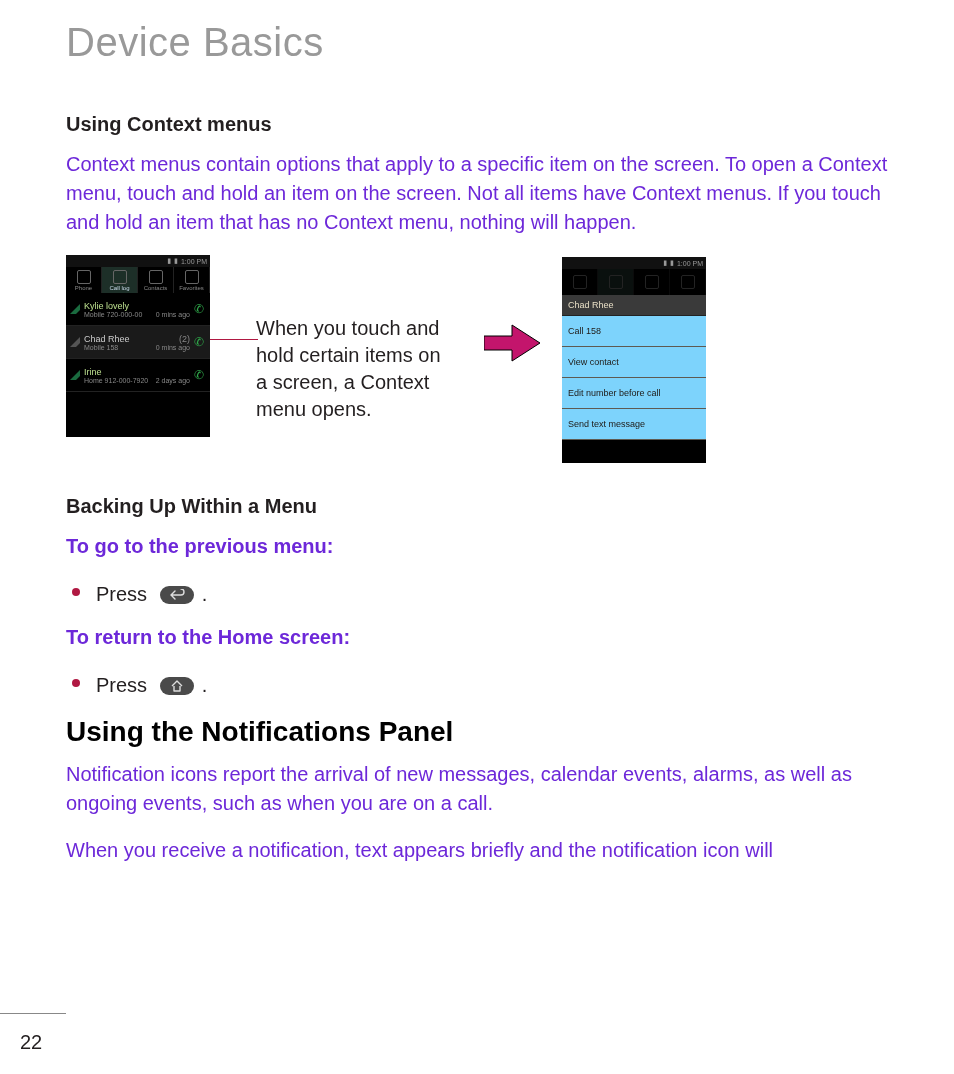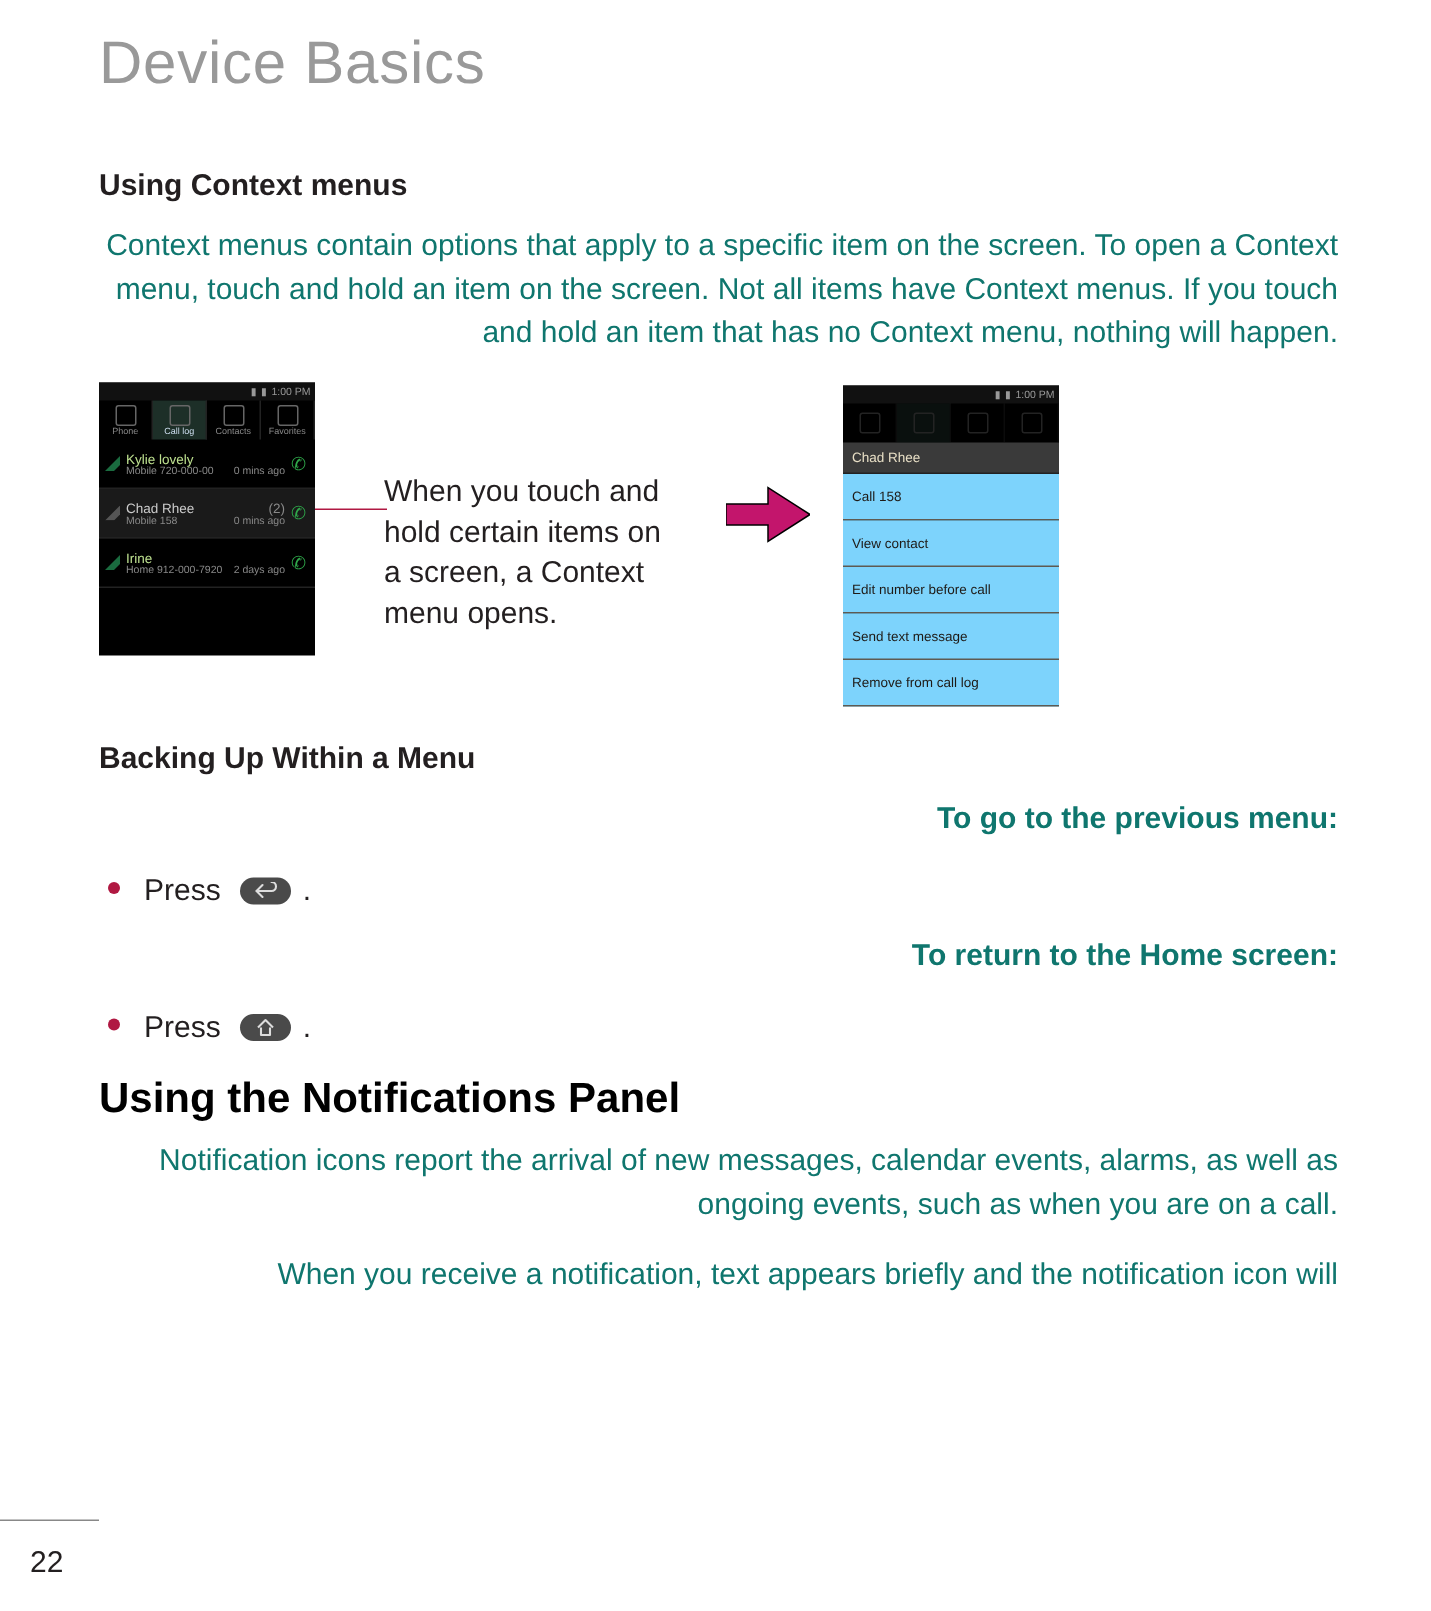--- a/index.html
+++ b/index.html
@@ -10,7 +10,7 @@
   h1.section-title{font-weight:300;font-size:40px;letter-spacing:.5px;
     color:#999;margin:0 0 48px 0;}
   .h2{font-weight:700;font-size:20px;margin:0 0 14px 0;color:#231f20;}
-  .body{font-size:20px;line-height:1.45;margin:0 0 18px 0;color:#0f766e;font-weight:400;text-align:right;}
+  .body{font-size:20px;line-height:1.45;margin:0 0 18px 0;color:#6d28d9;font-weight:400;}
   .bold{font-weight:700;}
   .accent-h2{font-weight:600;font-size:28px;color:#000000;margin:16px 0 12px 0;}
   ul.bul{list-style:none;padding:0;margin:0 0 14px 0;}

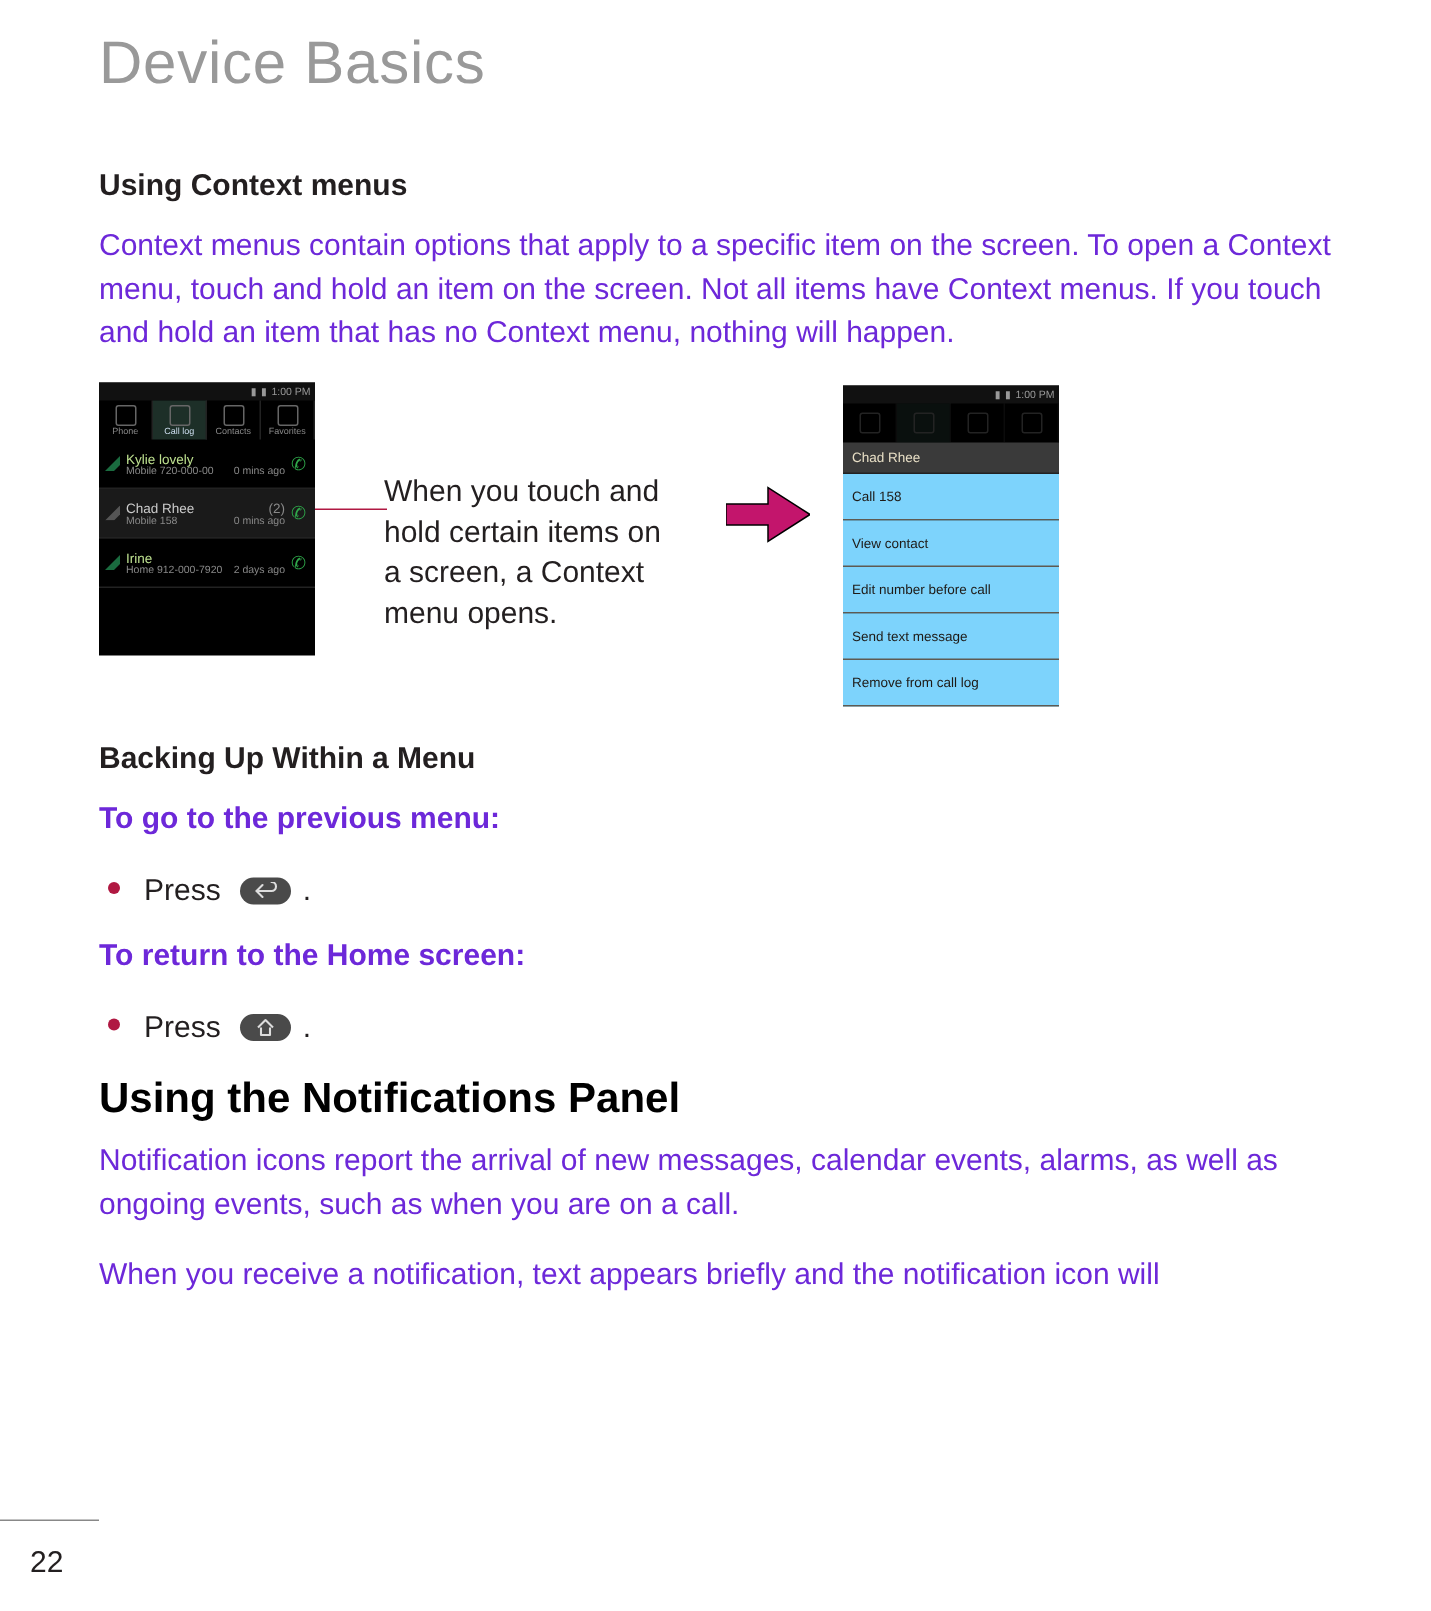--- a/index.html
+++ b/index.html
@@ -159,7 +159,6 @@
       <div class="ctx-item">View contact</div>
       <div class="ctx-item">Edit number before call</div>
       <div class="ctx-item">Send text message</div>
-      <div class="ctx-item">Remove from call log</div>
     </div>
   </div>
 

